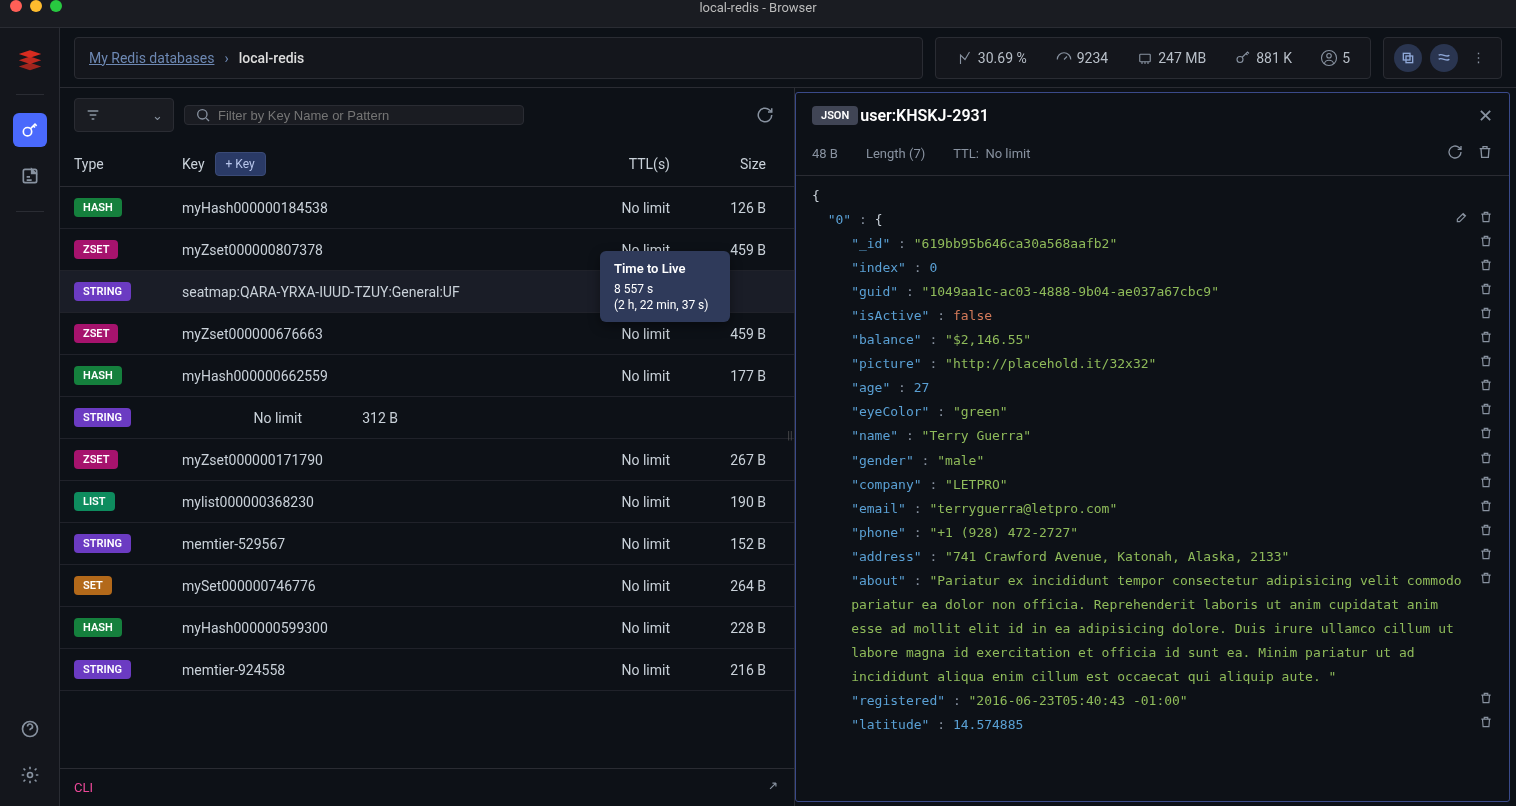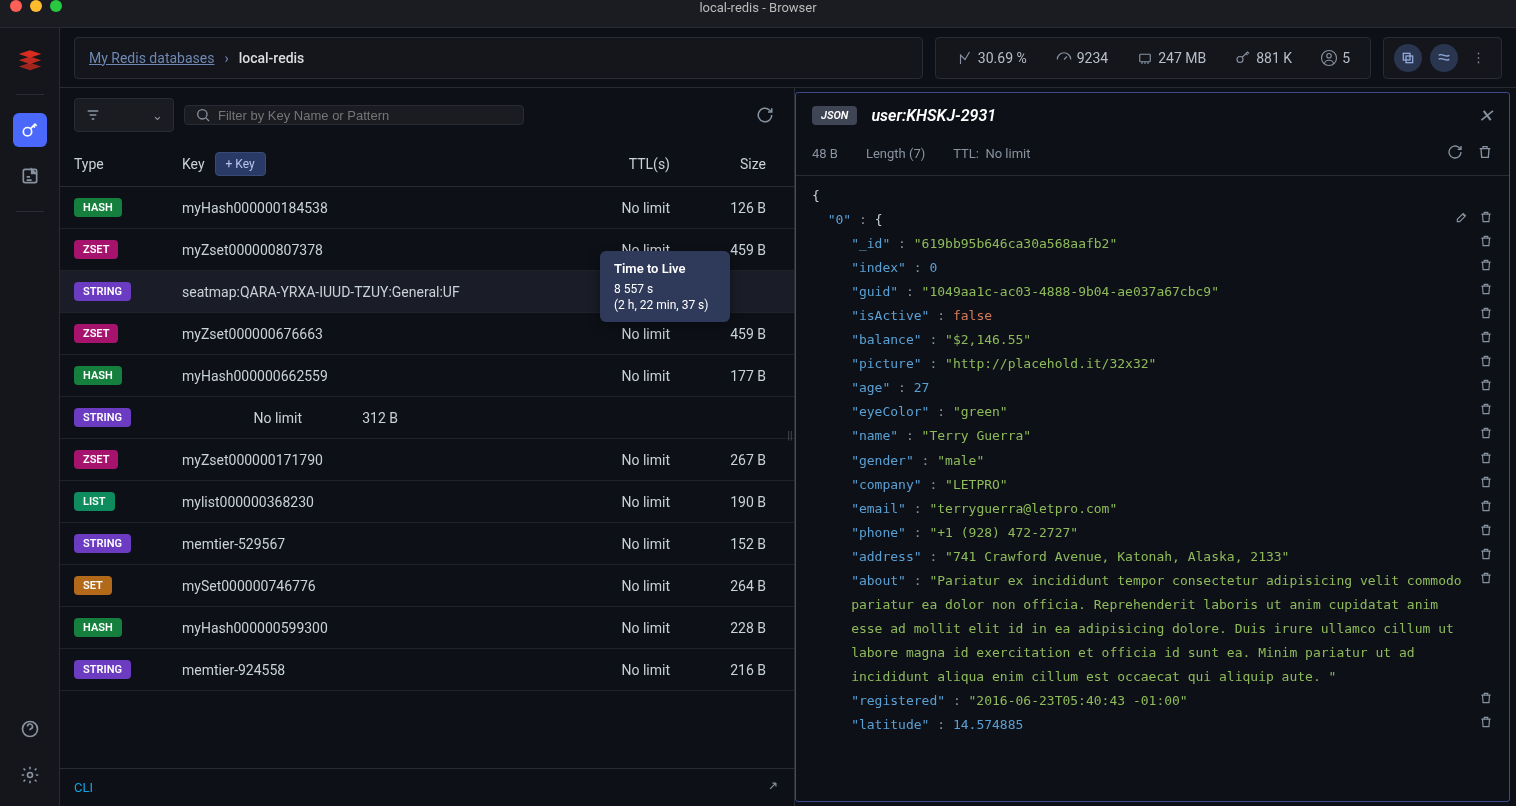--- a/index.html
+++ b/index.html
@@ -75,7 +75,7 @@
 .tooltip .tt-title { font-weight:600; margin-bottom:6px; font-size:13px;}
 .tooltip .tt-line1 { margin-bottom:2px;}
 .right-pane { flex: 1; display: flex; flex-direction: column; padding: 0; border:1px solid #3a4a8a; margin:4px 6px 4px 0; border-radius:3px;}
-.detail-header { display: flex; align-items: center; padding: 12px 16px; gap: 14px; font-style: italic; }
+.detail-header { display: flex; align-items: center; padding: 12px 16px; gap: 2px; }
 .detail-header .keyname { font-size: 16px; font-weight: 600; color: #fff; }
 .detail-header .close { margin-left: auto; color: #8892a0; cursor: pointer; font-size:18px;}
 .detail-meta { display: flex; align-items: center; padding: 6px 16px 12px; gap: 28px; color: #8892a0; font-size: 13px; border-bottom:1px solid #2a2c33;}

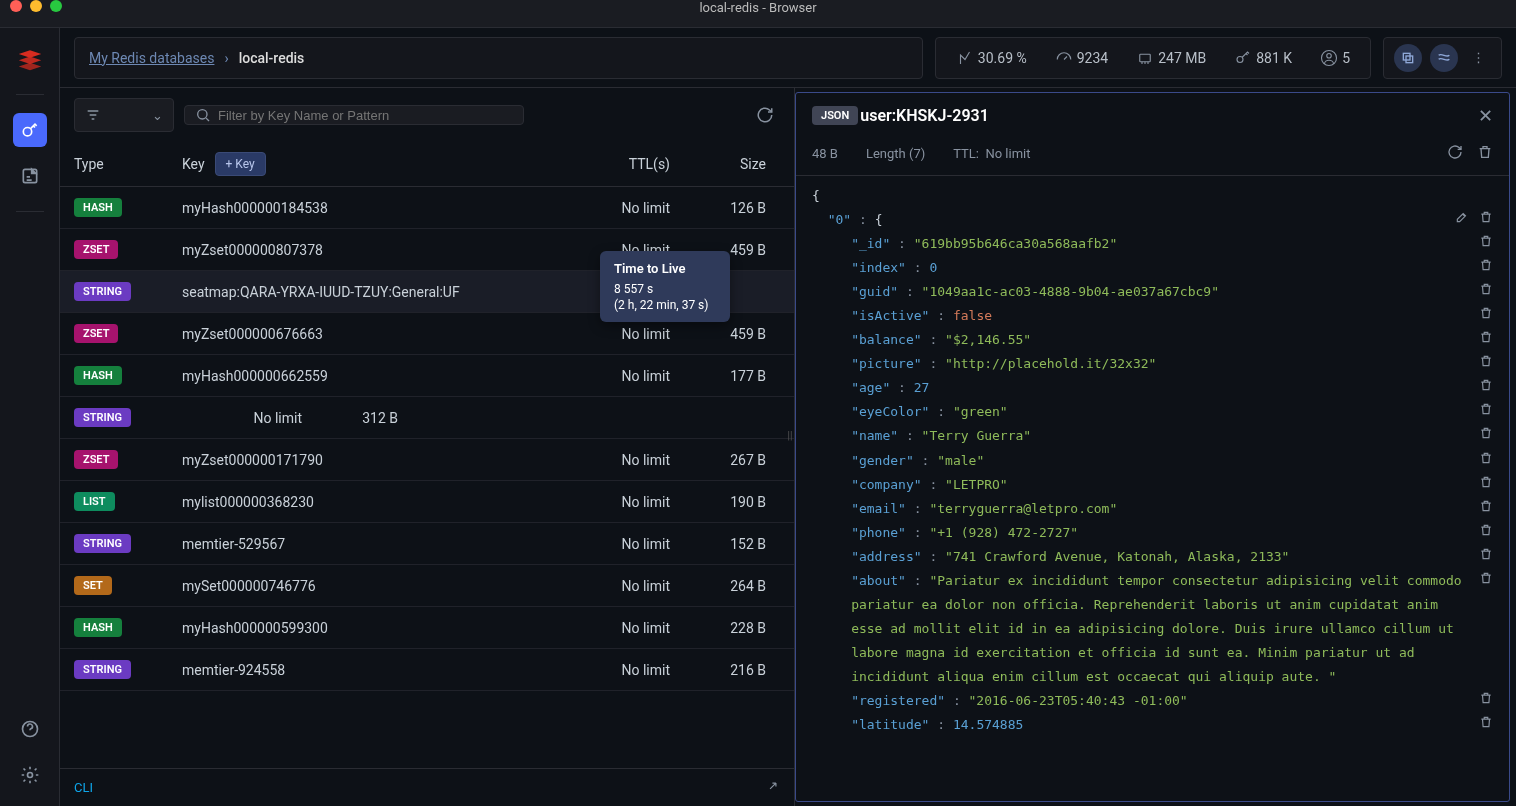--- a/index.html
+++ b/index.html
@@ -69,7 +69,7 @@
 .badge.set { background: #b3691a; }
 .badge.json { background: #404555; }
 .totals { padding: 12px 14px; font-size: 14px; color: #ddd; font-weight:500; border-top:1px solid #2a2c33;}
-.cli-bar { padding: 10px 14px; font-size:13px; color:#0ea5e9; border-top:1px solid #2a2c33; display:flex; align-items:center;}
+.cli-bar { padding: 10px 14px; font-size:13px; color:#ec4899; border-top:1px solid #2a2c33; display:flex; align-items:center;}
 .cli-bar .expand { margin-left:auto; color:#8892a0; cursor:pointer;}
 .tooltip { position: absolute; background: #2f3a5a; color: #fff; padding: 10px 14px; border-radius: 6px; font-size: 12px; z-index: 100; min-width:130px; box-shadow:0 4px 12px rgba(0,0,0,0.4);}
 .tooltip .tt-title { font-weight:600; margin-bottom:6px; font-size:13px;}

